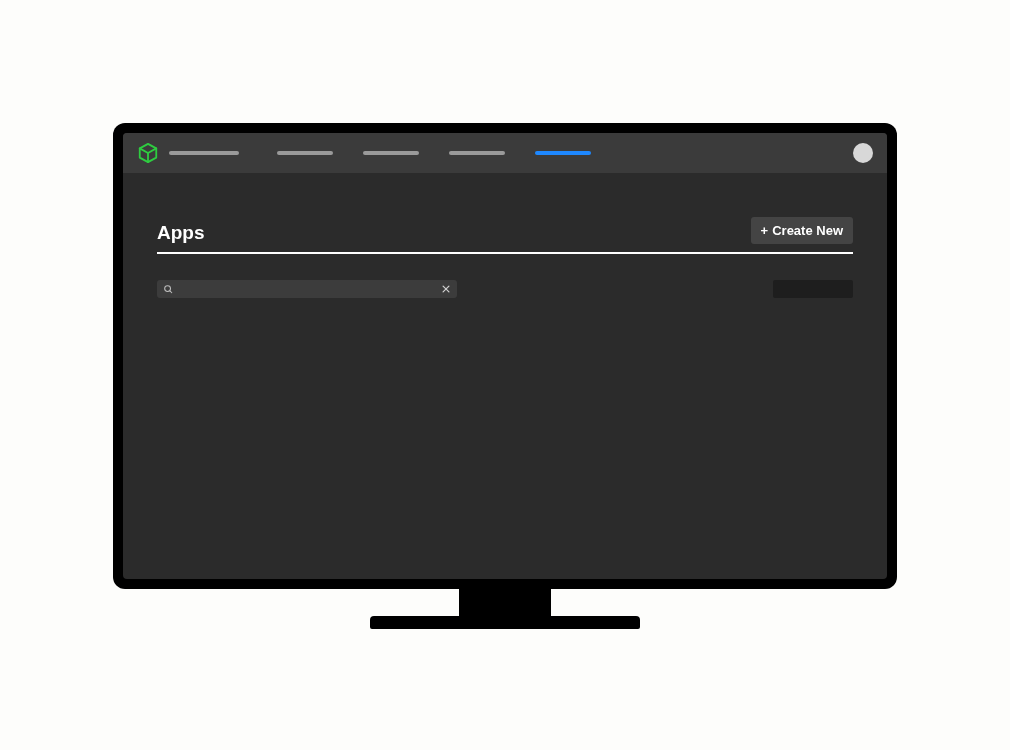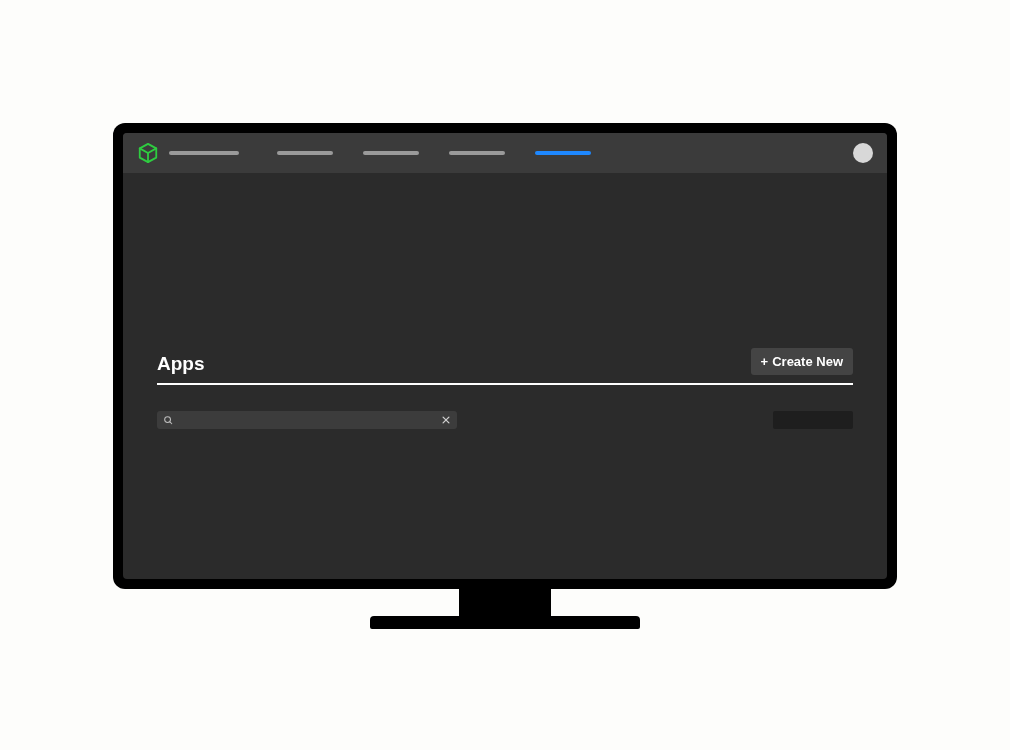--- a/index.html
+++ b/index.html
@@ -103,7 +103,6 @@
     padding: 44px 34px 20px 34px;
     display: flex;
     flex-direction: column;
-    justify-content: center;
   }
   .page-header-row {
     display: flex;

